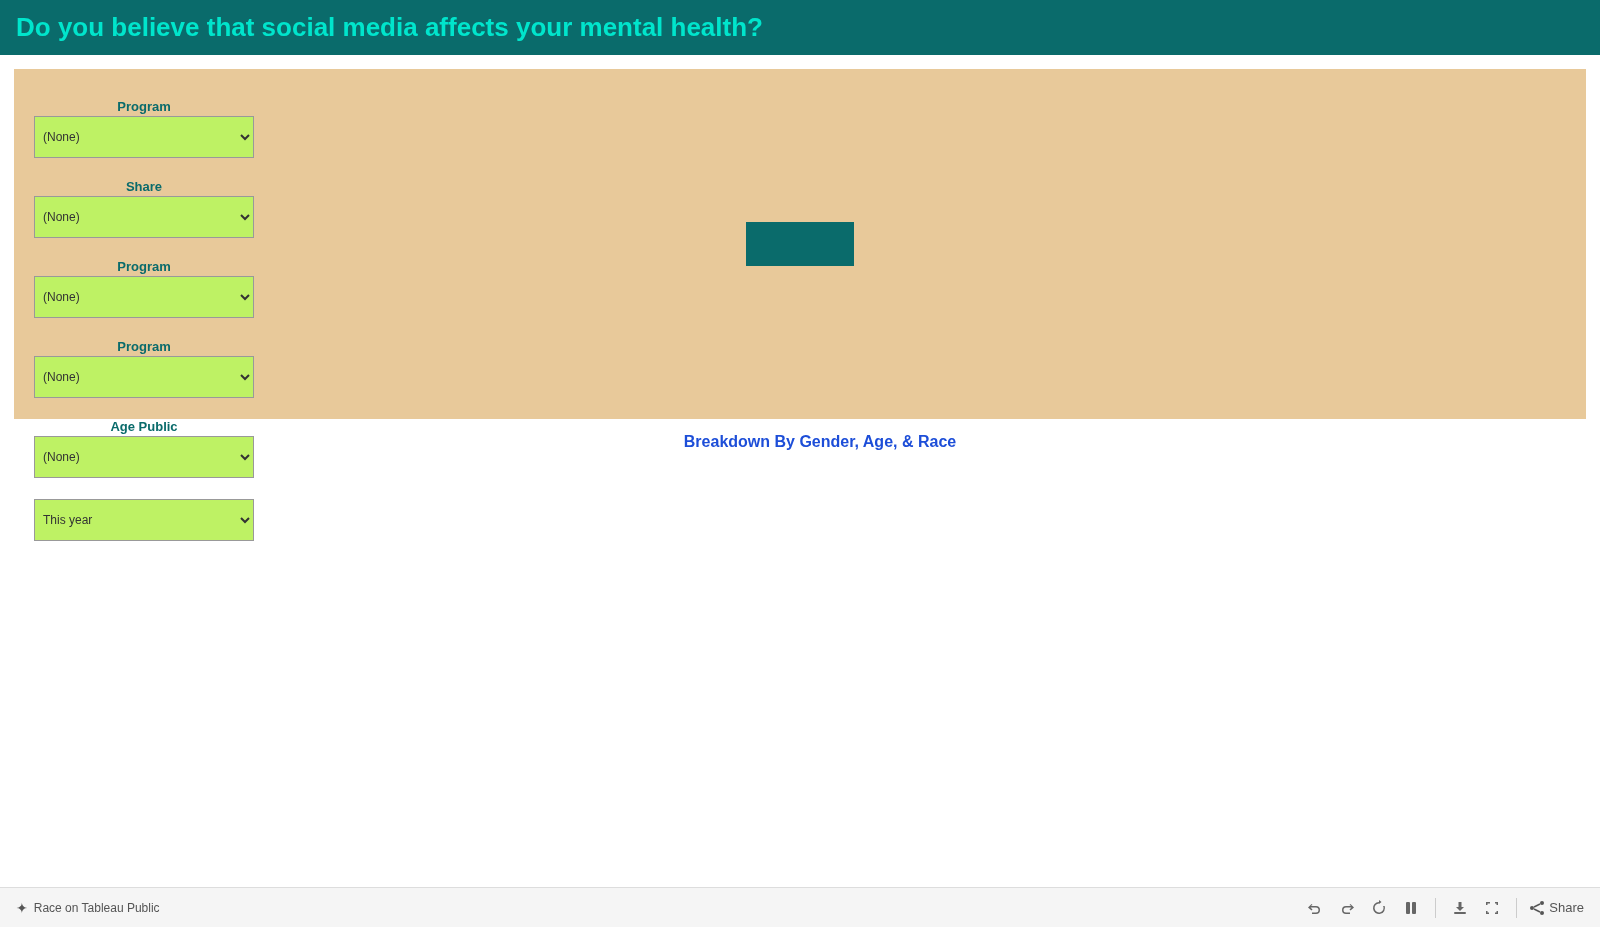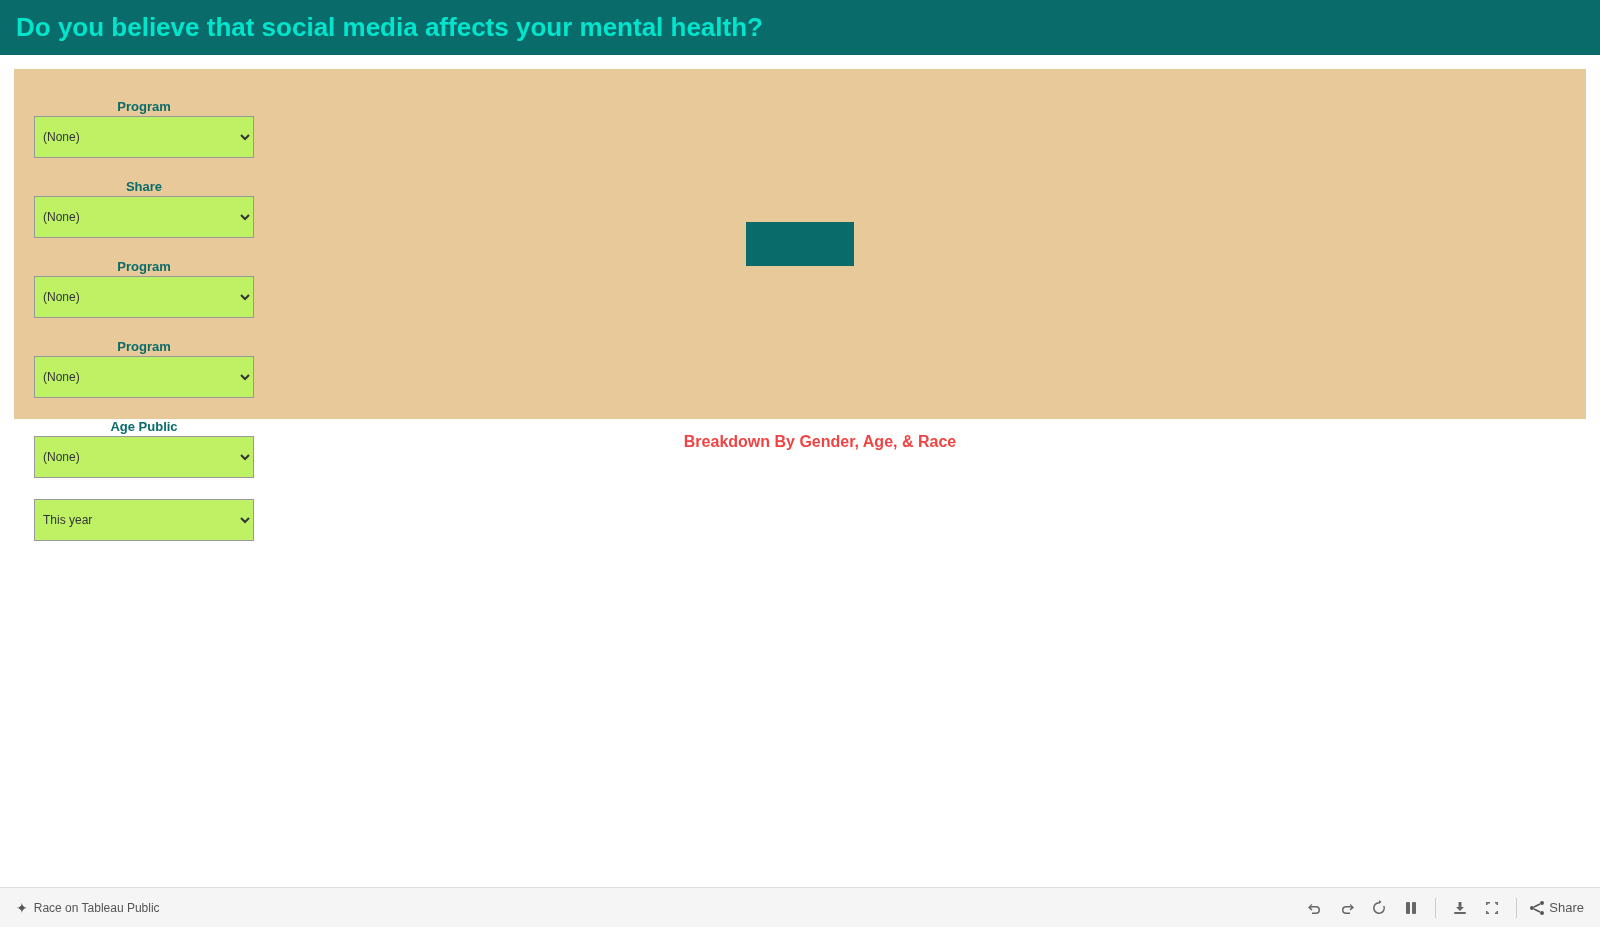--- a/index.html
+++ b/index.html
@@ -90,7 +90,7 @@
     
     #subtitle {
       text-align: center;
-      color: #ef4444;
+      color: #1d4ed8;
       font-size: 16px;
       font-weight: bold;
       margin-top: 4px;

